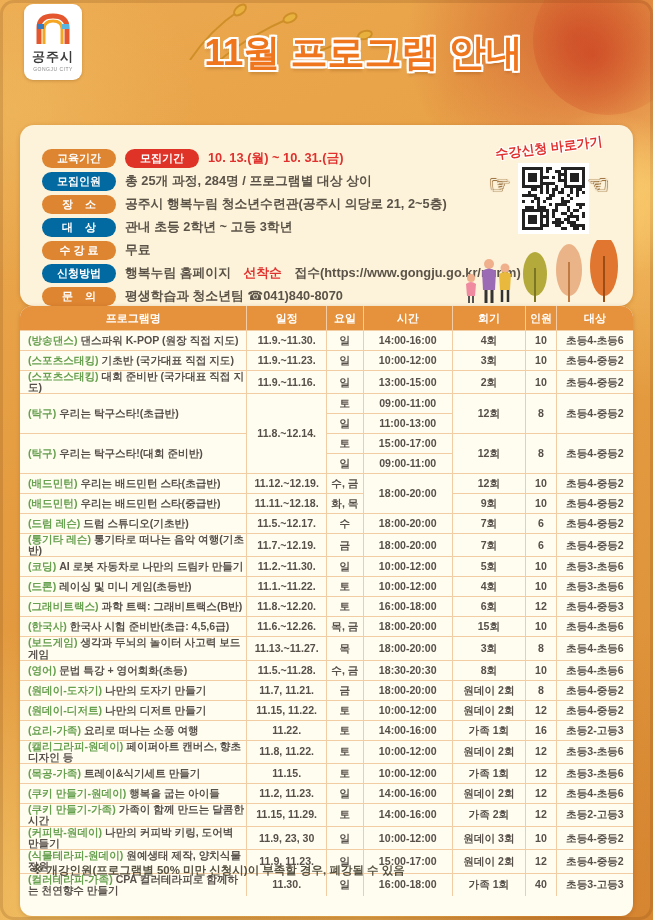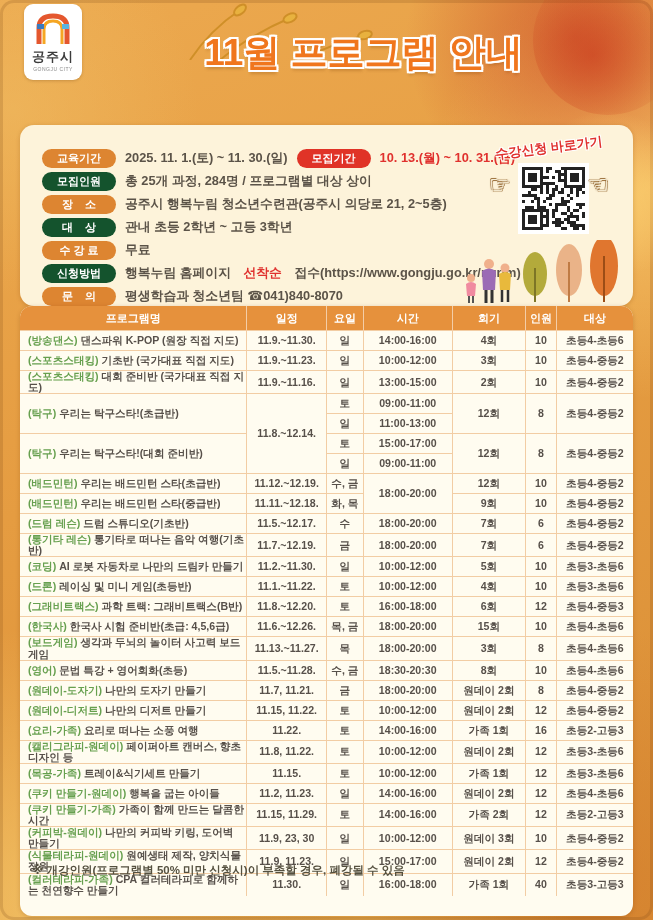--- a/index.html
+++ b/index.html
@@ -106,7 +106,6 @@
   <div class="info-rows">
       <div class="info-row">
         <span class="pill orange">교육기간</span>
-        <span class="info-text">2025. 11. 1.(토) ~ 11. 30.(일)</span>
         <span class="pill red">모집기간</span>
         <span class="info-text hl">10. 13.(월) ~ 10. 31.(금)</span>
       </div>

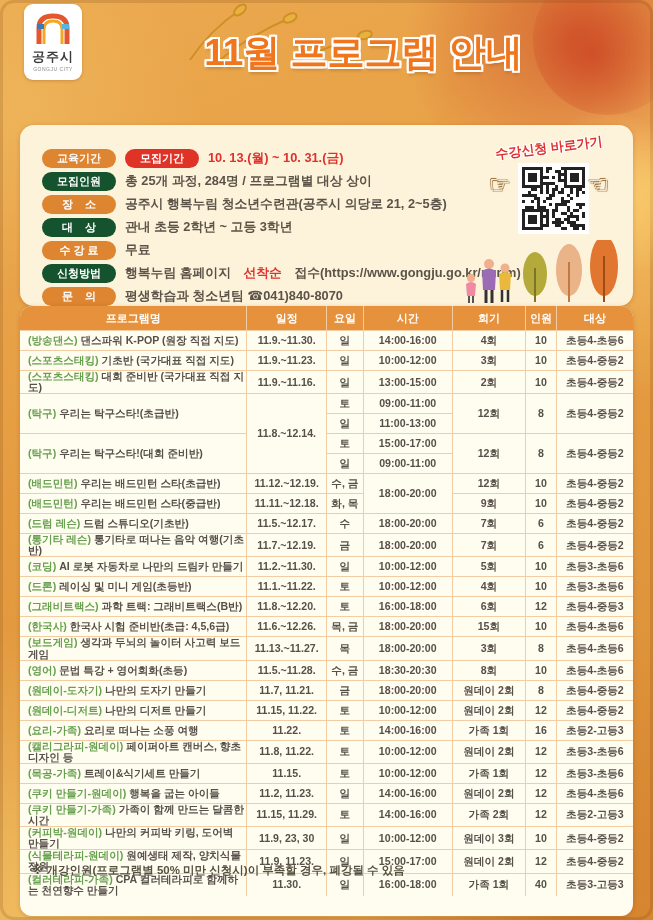--- a/index.html
+++ b/index.html
@@ -37,7 +37,7 @@
   .pill{min-width:74px;height:19px;border-radius:11px;color:#fff;font-size:11px;font-weight:bold;
     display:flex;align-items:center;justify-content:center;white-space:pre;padding:0 6px;box-sizing:border-box;flex:none;}
   .pill.orange{background:#dd8531;}
-  .pill.olive{background:#14532d;}
+  .pill.olive{background:#0369a1;}
   .pill.red{background:#e03327;}
   .info-text{font-size:12.8px;color:#5b5348;font-weight:bold;white-space:pre;}
   .info-text.hl{color:#e0312e;}

